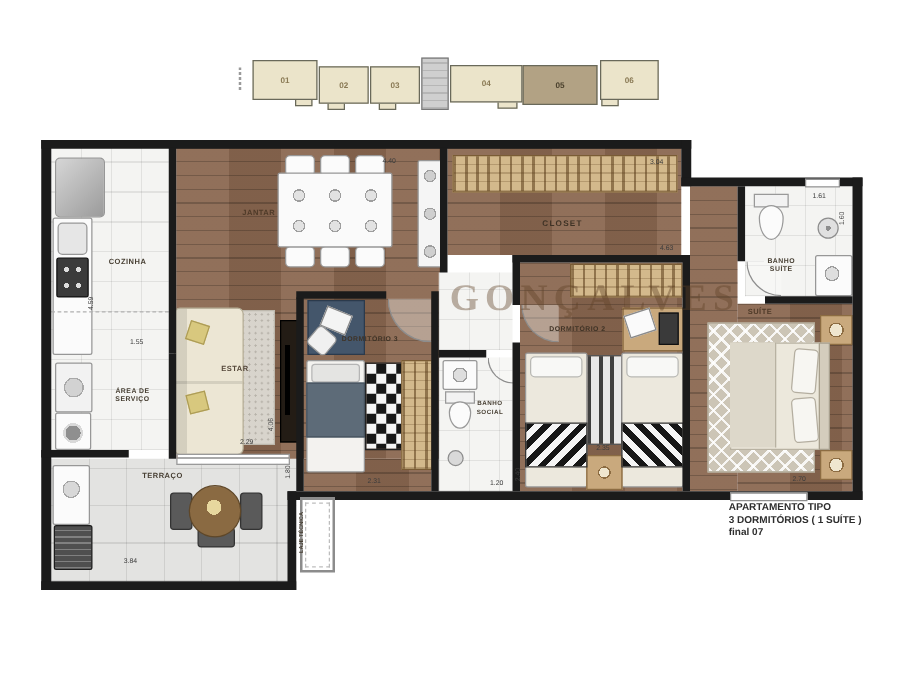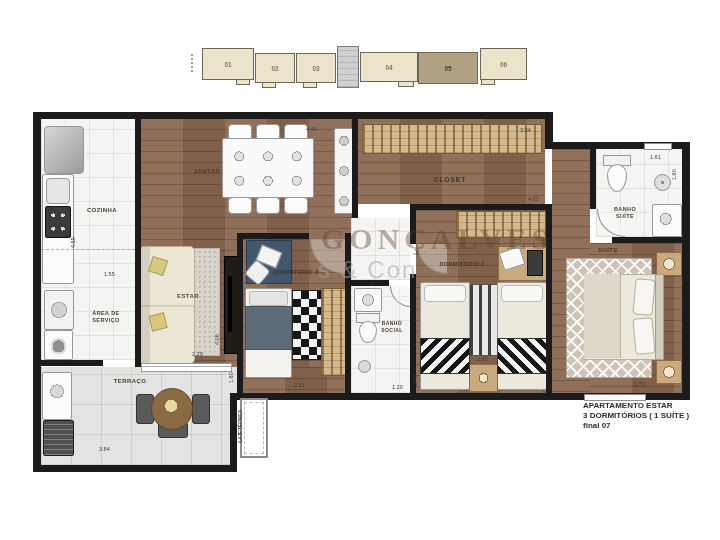--- a/index.html
+++ b/index.html
@@ -254,7 +254,7 @@
   <div class="lbl" style="left:588px;top:247px;width:40px;color:#4e3a28">SUÍTE</div>
   <div class="dim" style="left:634px;top:381px">2.70</div>
 
-  <div class="wm1" style="left:257px;top:222px;width:360px;font-size:30px;letter-spacing:5px;text-align:center">GONÇALVES</div>
+  <div class="wm1" style="left:232px;top:222px;width:360px;font-size:30px;letter-spacing:5px;text-align:right">GONÇALVES</div>
   <div class="wm2" style="left:318px;top:256px;font-size:24px;letter-spacing:2px">s &amp; Con</div>
 
   <div class="title" style="left:583px;top:401px">APARTAMENTO  ESTAR</div>

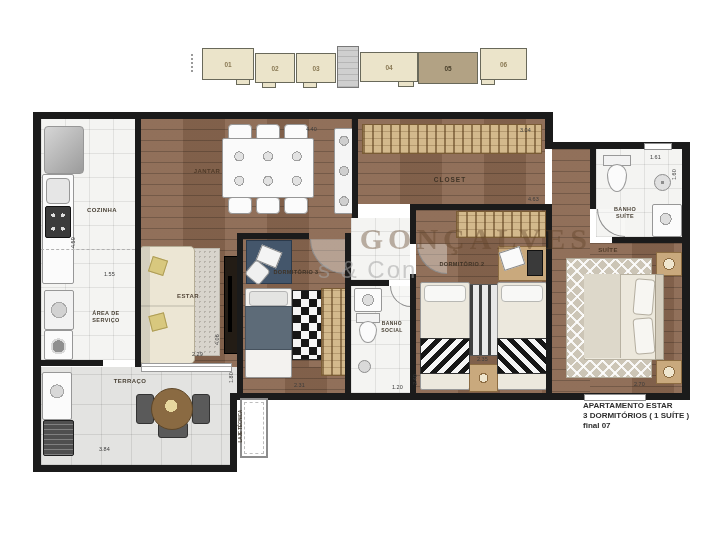--- a/index.html
+++ b/index.html
@@ -255,7 +255,6 @@
   <div class="dim" style="left:634px;top:381px">2.70</div>
 
   <div class="wm1" style="left:232px;top:222px;width:360px;font-size:30px;letter-spacing:5px;text-align:right">GONÇALVES</div>
-  <div class="wm2" style="left:318px;top:256px;font-size:24px;letter-spacing:2px">s &amp; Con</div>
 
   <div class="title" style="left:583px;top:401px">APARTAMENTO  ESTAR</div>
   <div class="title" style="left:583px;top:411px">3 DORMITÓRIOS ( 1 SUÍTE )</div>

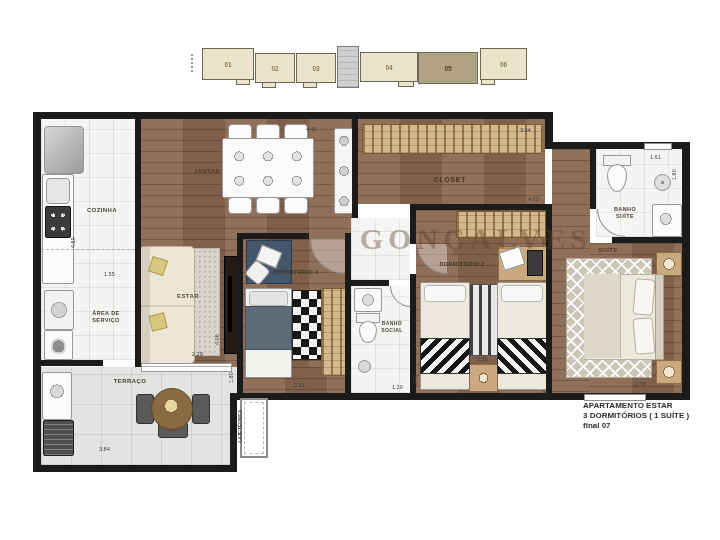--- a/index.html
+++ b/index.html
@@ -256,7 +256,7 @@
 
   <div class="wm1" style="left:232px;top:222px;width:360px;font-size:30px;letter-spacing:5px;text-align:right">GONÇALVES</div>
 
-  <div class="title" style="left:583px;top:401px">APARTAMENTO  ESTAR</div>
+  <div class="title" style="left:583px;top:401px">APARTAMENTO  TIPO</div>
   <div class="title" style="left:583px;top:411px">3 DORMITÓRIOS ( 1 SUÍTE )</div>
   <div class="title" style="left:583px;top:421px">final 07</div>
 

